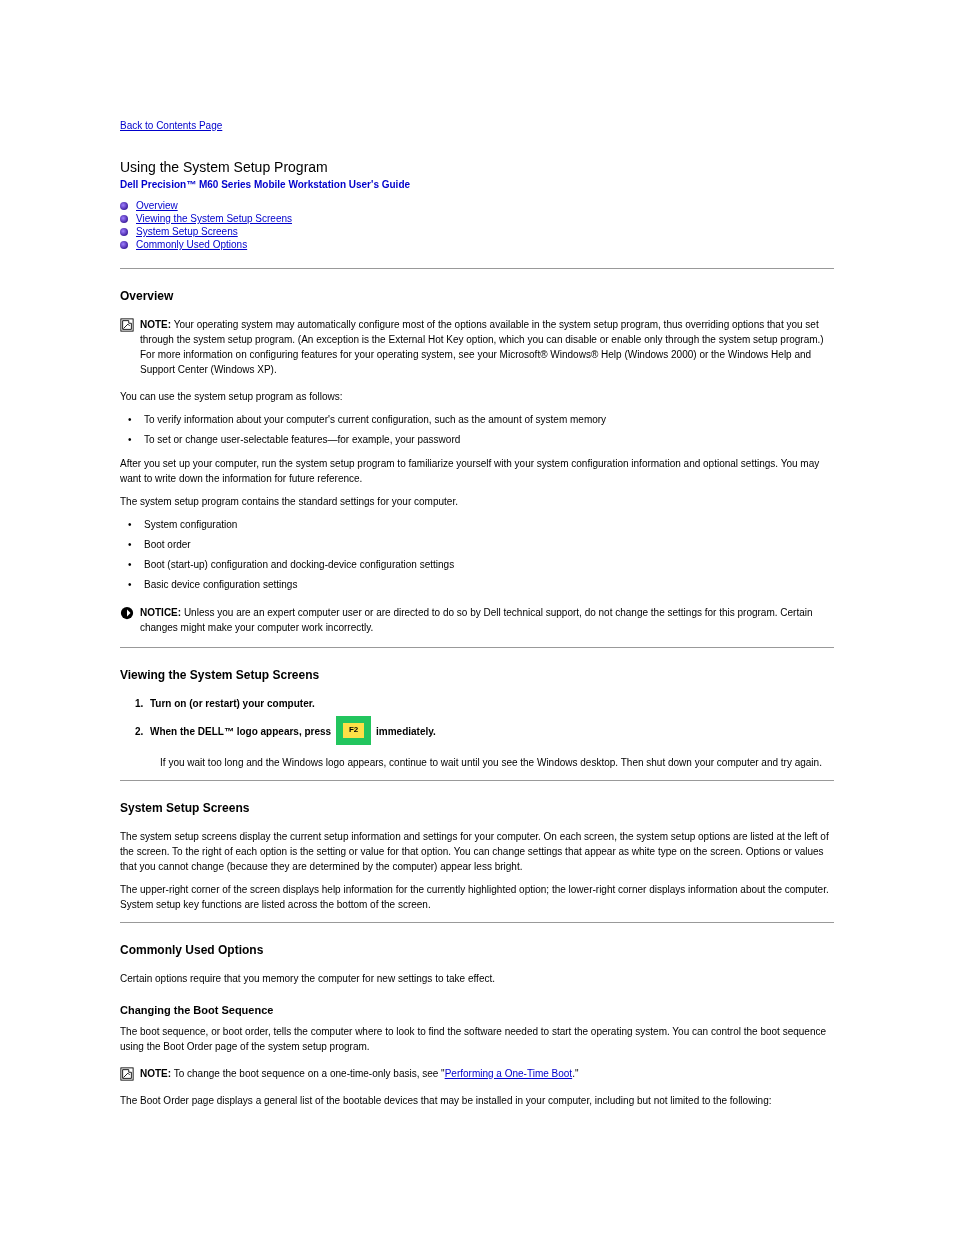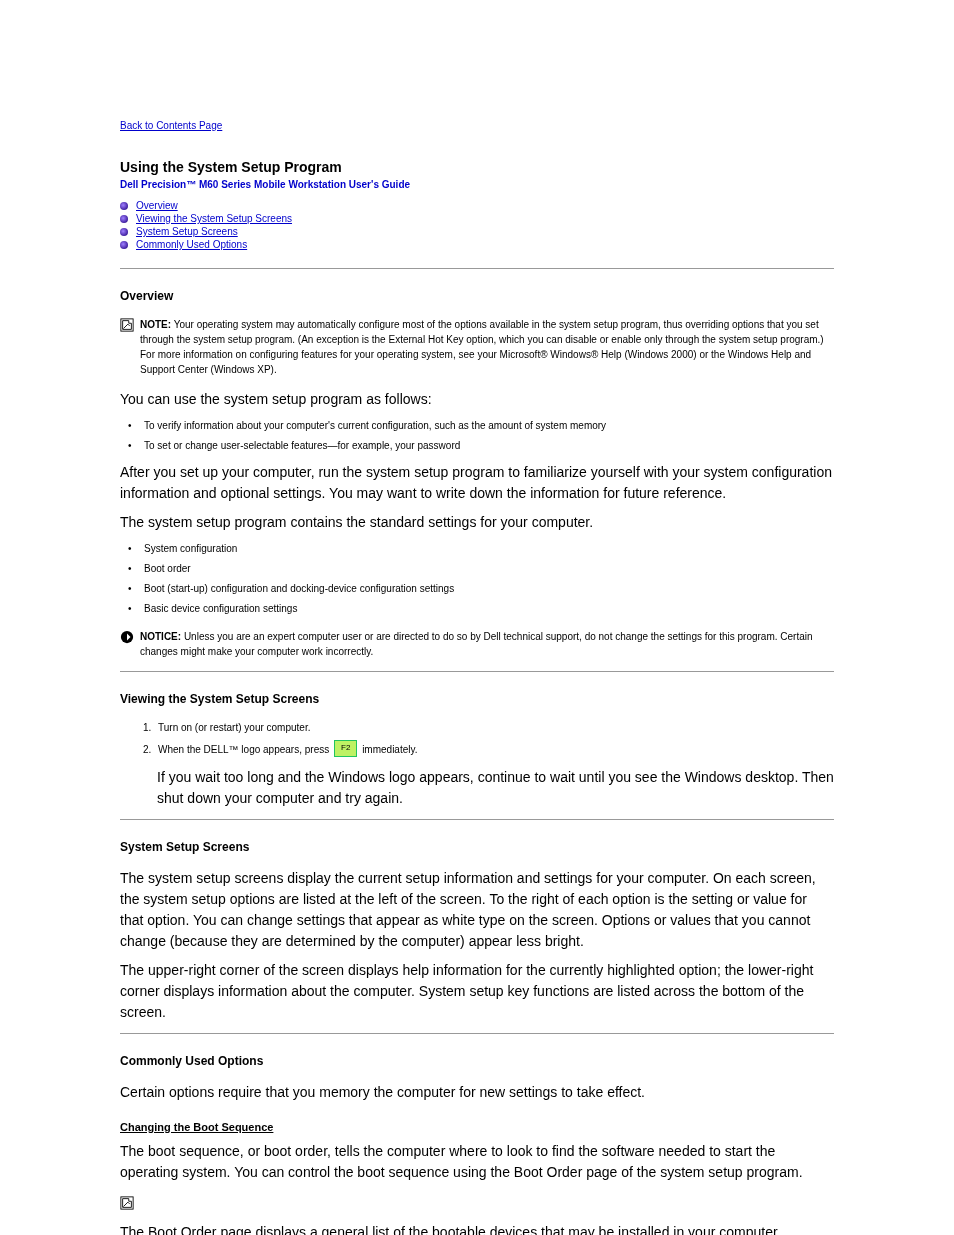--- a/index.html
+++ b/index.html
@@ -12,7 +12,7 @@
     padding: 120px 120px 40px 120px;
   }
   .back-link { color: #0000cc; text-decoration: underline; font-size: 10px; }
-  .page-title { font-size: 14px; font-weight: bold; margin-top: 28px; margin-bottom: 4px; }
+  .page-title { font-size: 14px; font-weight: normal; margin-top: 28px; margin-bottom: 4px; }
   .guide-subtitle { color: #0000cc; font-weight: bold; font-size: 10px; margin-bottom: 10px; }
   .toc { list-style: none; margin-top: 10px; margin-bottom: 18px; }
   .toc li { margin: 2px 0; display: flex; align-items: center; }

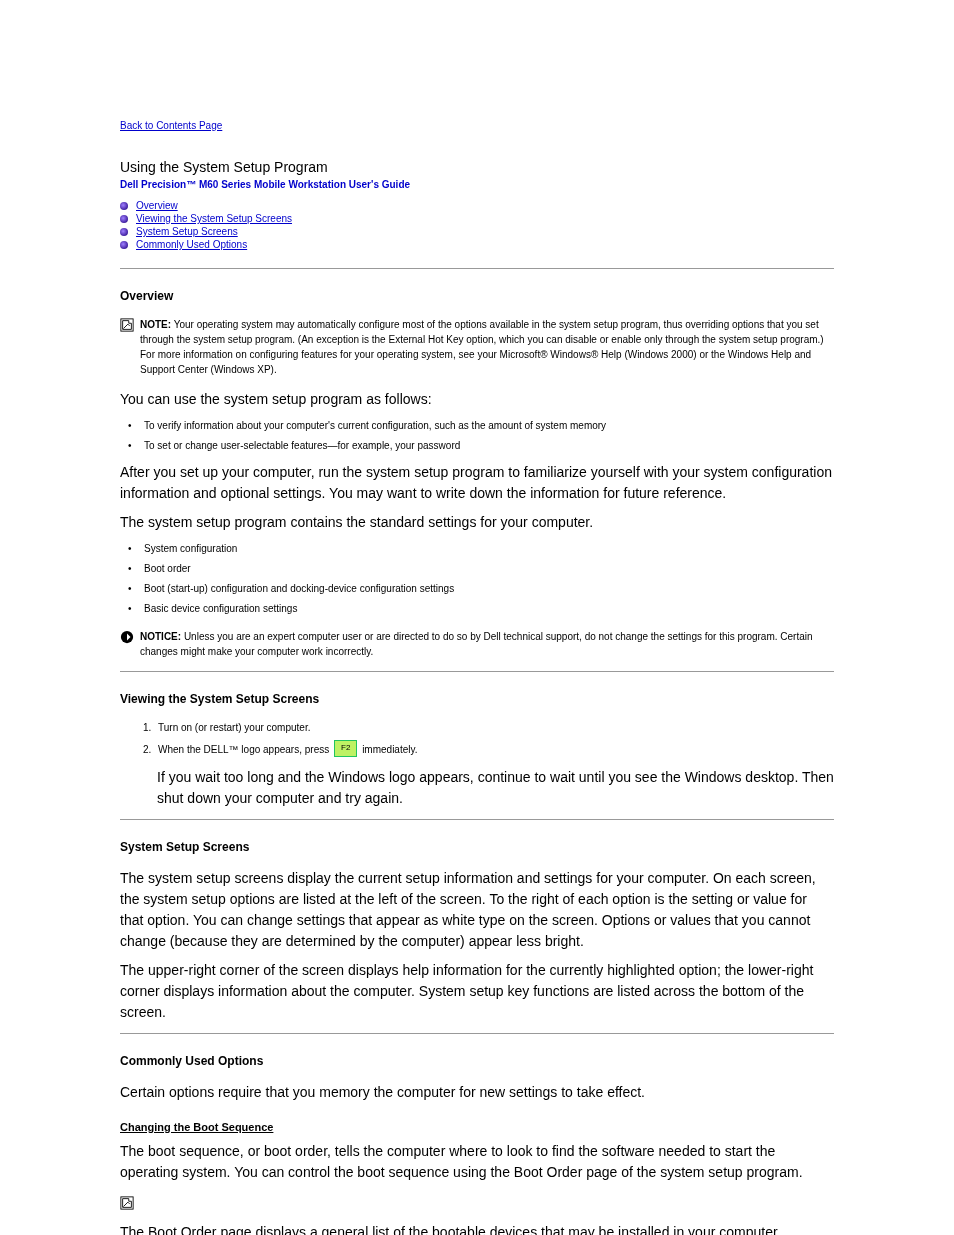--- a/index.html
+++ b/index.html
@@ -25,7 +25,7 @@
   hr.section-rule { border: none; border-top: 1px solid #999; margin: 10px 0 18px 0; }
   h2.section-heading { font-size: 12px; font-weight: bold; margin-top: 20px; margin-bottom: 14px; }
   h3.sub-heading { font-size: 11px; font-weight: bold; margin-top: 18px; margin-bottom: 8px; text-decoration: underline; }
-  p { font-size: 14px; line-height: 1.5; margin: 8px 0; }
+  p { font-size: 10px; line-height: 1.5; margin: 8px 0; }
   .note-row, .notice-row { display: flex; align-items: flex-start; margin: 12px 0; }
   .note-icon, .notice-icon { width: 14px; height: 14px; flex-shrink: 0; margin-right: 6px; margin-top: 1px; }
   .note-icon svg, .notice-icon svg { width: 14px; height: 14px; }

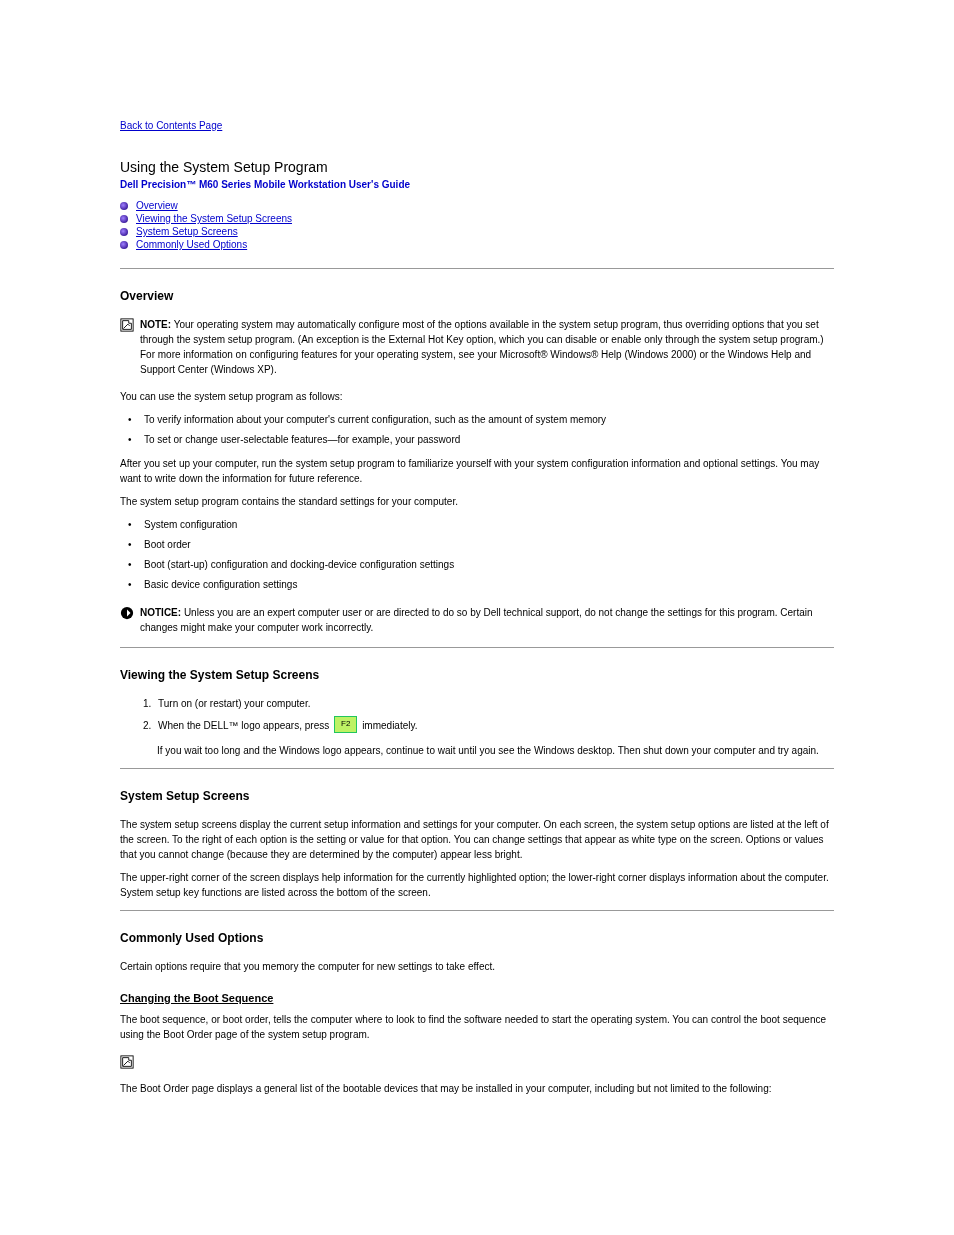--- a/index.html
+++ b/index.html
@@ -39,7 +39,7 @@
   }
   .static-list.plain li::before { content: "•"; font-family: inherit; font-size: 10px; top: 0; }
   ol.numbered { margin-left: 26px; }
-  ol.numbered li { font-size: 10px; line-height: 1.6; margin: 6px 8px; padding-left: 4px; }
+  ol.numbered li { font-size: 10px; line-height: 1.6; margin: 6px 0; padding-left: 4px; font-weight: bold; }
   .inline-key {
     display: inline-block; border: 1px solid #22c55e; padding: 1px 6px;
     font-size: 8px; vertical-align: middle; margin: 0 2px;

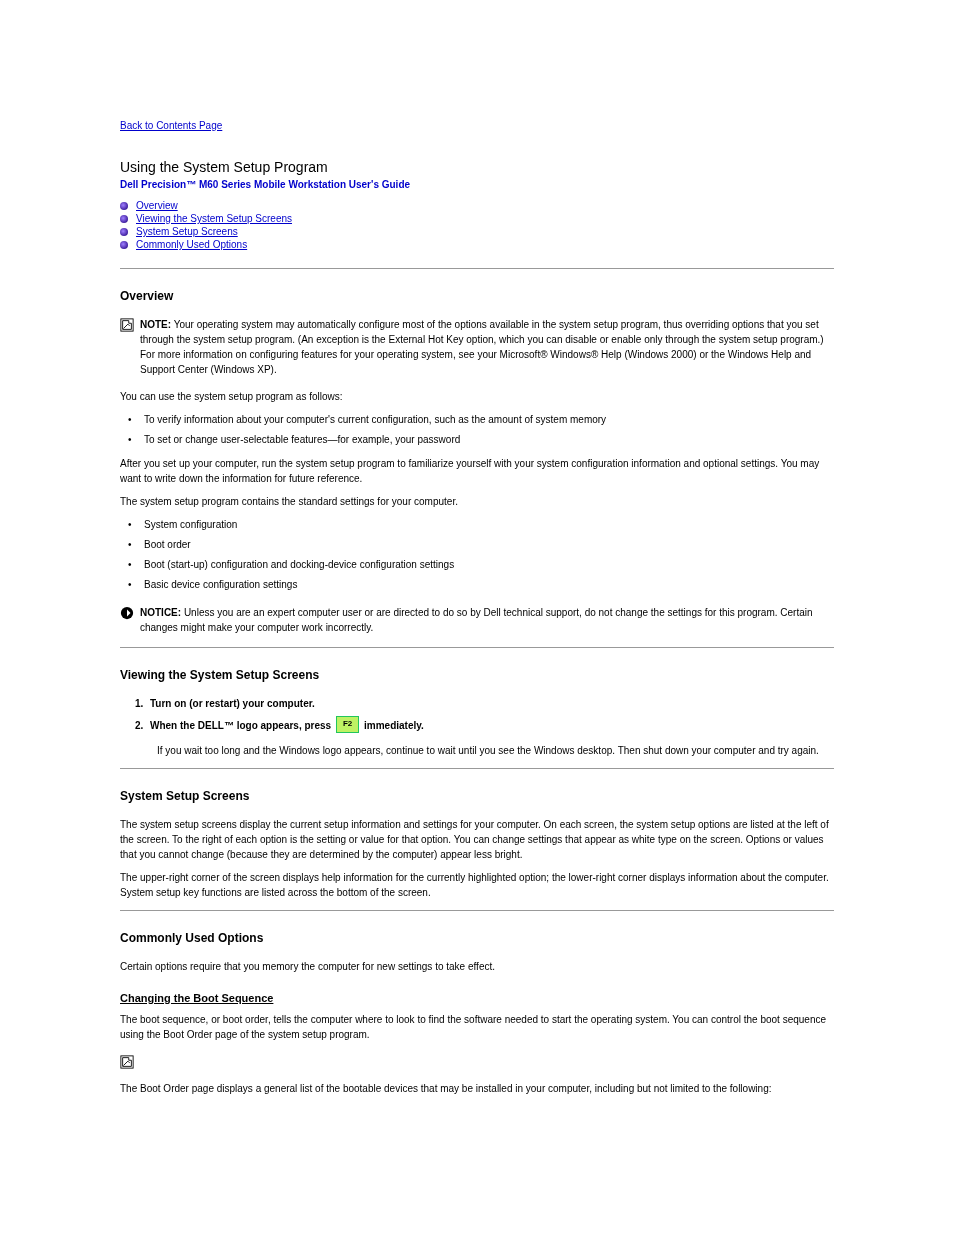--- a/index.html
+++ b/index.html
@@ -41,10 +41,10 @@
   ol.numbered { margin-left: 26px; }
   ol.numbered li { font-size: 10px; line-height: 1.6; margin: 6px 0; padding-left: 4px; font-weight: bold; }
   .inline-key {
-    display: inline-block; border: 1px solid #22c55e; padding: 1px 6px;
+    display: inline-block; border: 7px solid #22c55e; padding: 1px 6px;
     font-size: 8px; vertical-align: middle; margin: 0 2px;
     position: relative; top: -2px;
-    background: #bef264;
+    background: #fde047;
   }
   .sub-indent { margin-left: 37px; }
   a.inline-link { color: #0000cc; text-decoration: underline; }

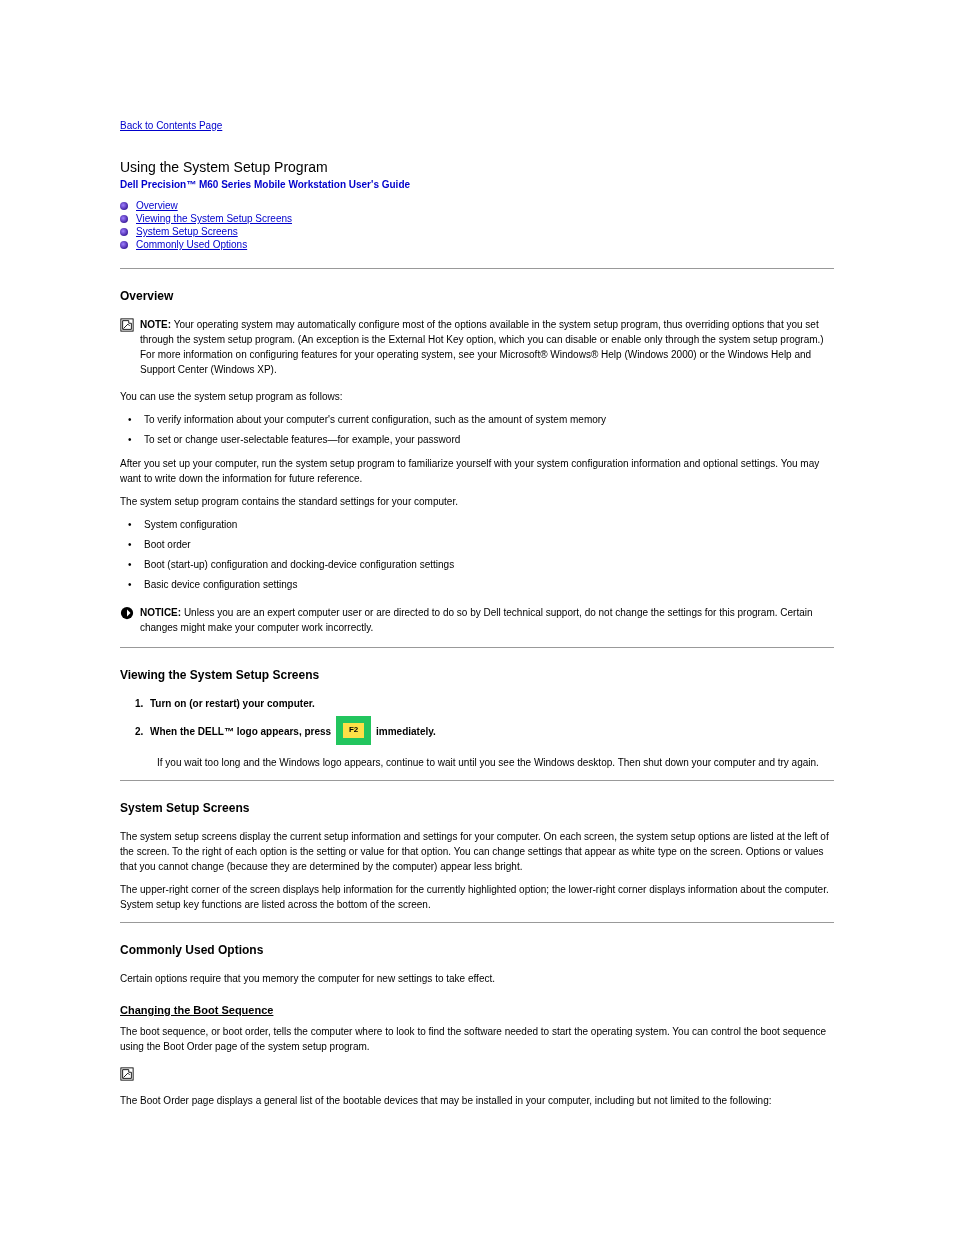--- a/index.html
+++ b/index.html
@@ -46,7 +46,7 @@
     position: relative; top: -2px;
     background: #fde047;
   }
-  .sub-indent { margin-left: 37px; }
+  .sub-indent { margin-left: 28px; text-align: center; }
   a.inline-link { color: #0000cc; text-decoration: underline; }
 </style>
 </head>

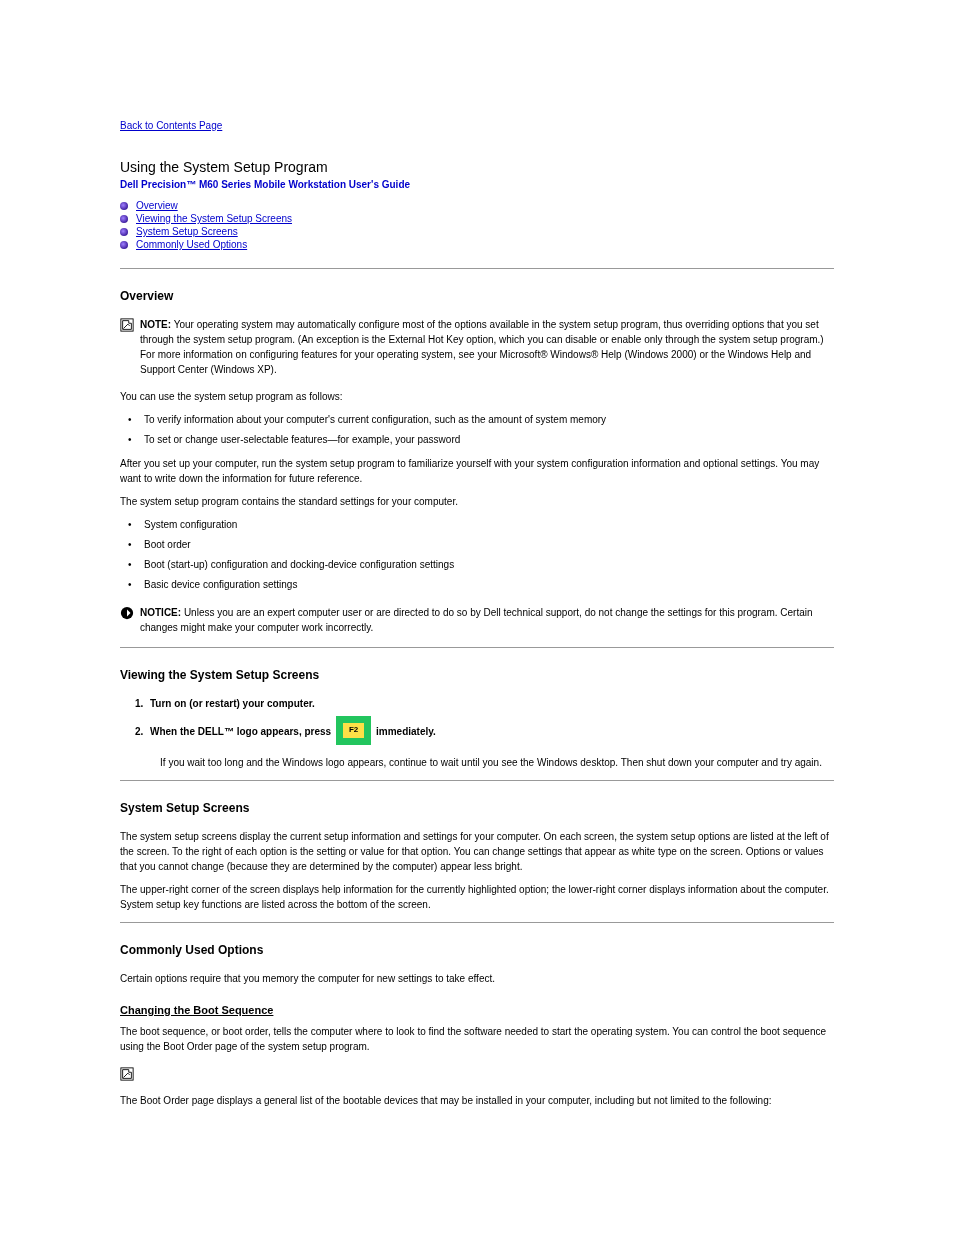--- a/index.html
+++ b/index.html
@@ -24,7 +24,7 @@
   }
   hr.section-rule { border: none; border-top: 1px solid #999; margin: 10px 0 18px 0; }
   h2.section-heading { font-size: 12px; font-weight: bold; margin-top: 20px; margin-bottom: 14px; }
-  h3.sub-heading { font-size: 11px; font-weight: bold; margin-top: 18px; margin-bottom: 8px; text-decoration: underline; }
+  h3.sub-heading { font-size: 11px; font-weight: bold; margin-top: 18px; margin-bottom: 8px; }
   p { font-size: 10px; line-height: 1.5; margin: 8px 0; }
   .note-row, .notice-row { display: flex; align-items: flex-start; margin: 12px 0; }
   .note-icon, .notice-icon { width: 14px; height: 14px; flex-shrink: 0; margin-right: 6px; margin-top: 1px; }

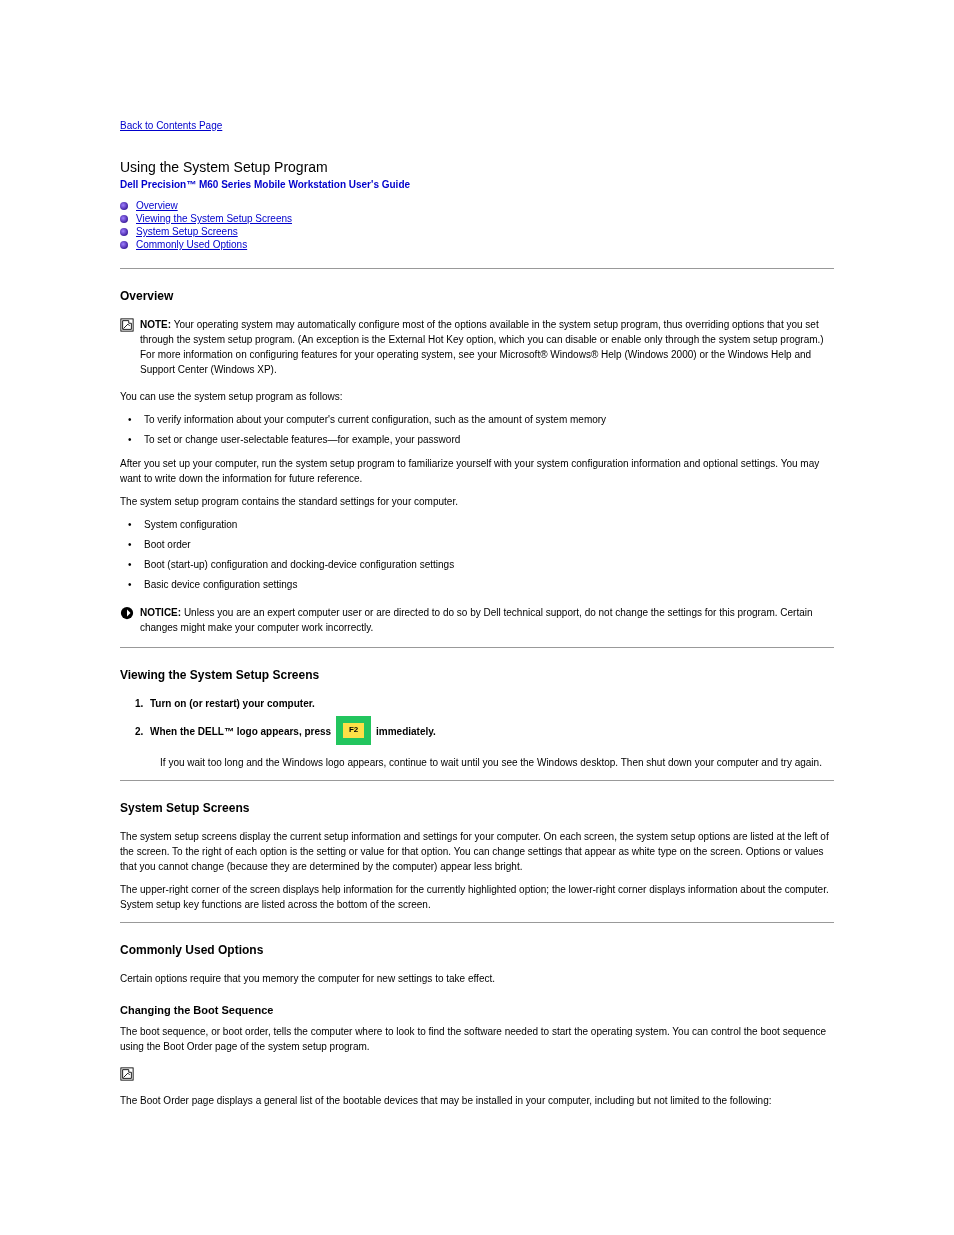--- a/index.html
+++ b/index.html
@@ -163,6 +163,7 @@
         <path d="M4 12 L9 7 L11 9" fill="none" stroke="#000" stroke-width="1"></path>
       </svg>
   </span>
+  <div class="note-text"><b>NOTE:</b> <span>To change the boot sequence on a one-time-only basis, see "</span><a href="#" class="inline-link">Performing a One-Time Boot</a><span>."</span></div>
 </div>
 
 <p>The Boot Order page displays a general list of the bootable devices that may be installed in your computer, including but not limited to the following:</p>

